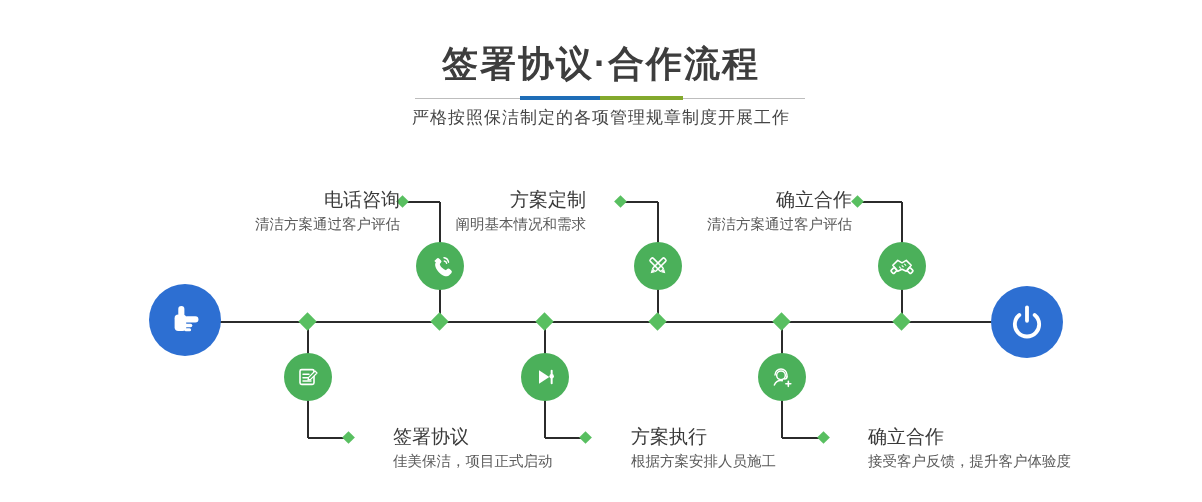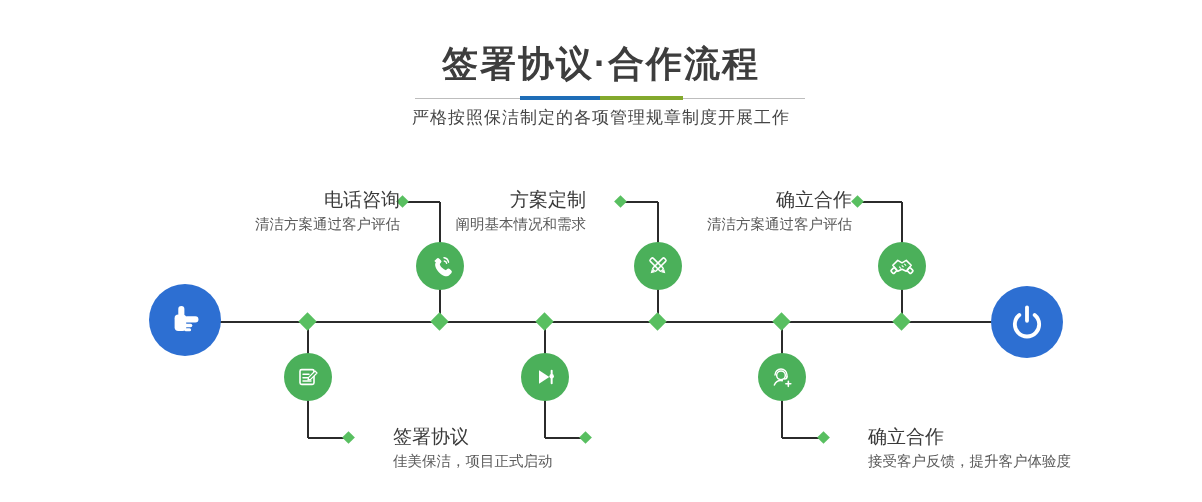--- a/index.html
+++ b/index.html
@@ -196,6 +196,10 @@
       </svg>
     </span>
   </div>
+  <div class="label bottom l-e">
+    <div class="t">方案执行</div>
+    <div class="d">根据方案安排人员施工</div>
+  </div>
 
   <div class="node green n-f" style="background: rgb(75, 176, 90);">
     <span>

